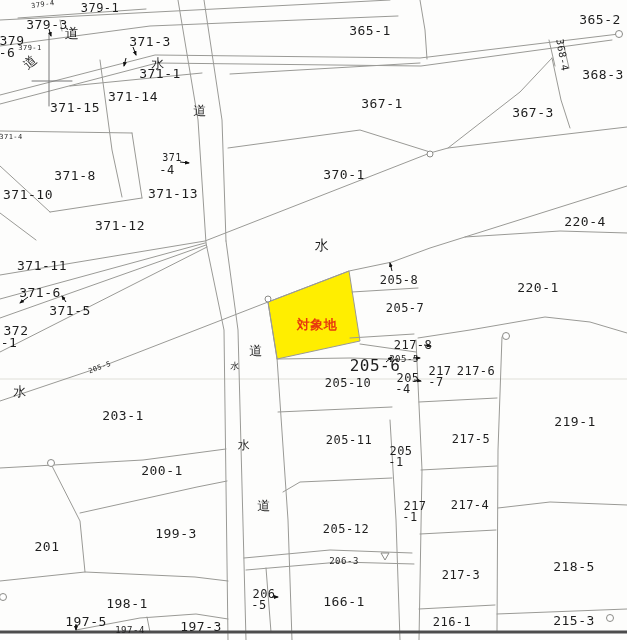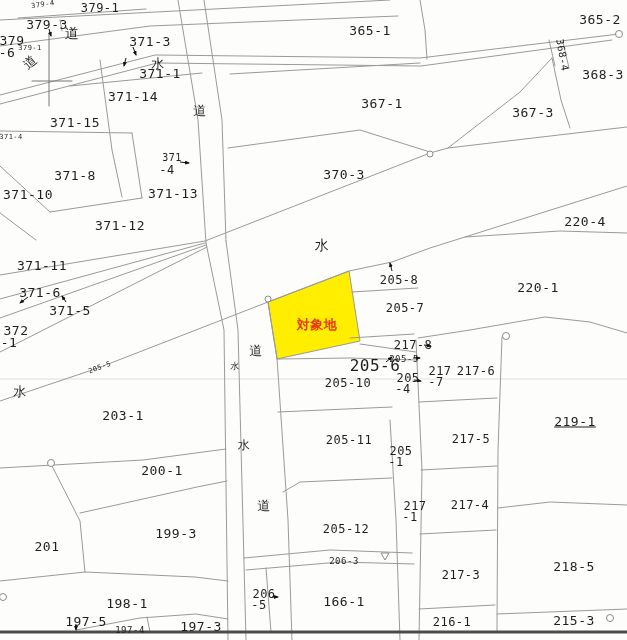--- a/index.html
+++ b/index.html
@@ -142,7 +142,7 @@
       <div class="map-label" style="left: 158px; top: 63px; font-size: 13px; transform: translate(-50%, -50%);">水</div>
       <div class="map-label" style="left: 122px; top: 73px; font-size: 13px; transform: translate(-50%, -50%); margin-left: 38px;">371-1</div>
       <div class="map-label" style="left: 133px; top: 96px; font-size: 13px; transform: translate(-50%, -50%);">371-14</div>
-      <div class="map-label" style="left: 75px; top: 122px; font-size: 13px; transform: translate(-50%, -50%);">371-15</div>
+      <div class="map-label" style="left: 75px; top: 107px; font-size: 13px; transform: translate(-50%, -50%);">371-15</div>
       <div class="map-label" style="left: 200px; top: 110px; font-size: 13px; transform: translate(-50%, -50%);">道</div>
       <div class="map-label" style="left: 370px; top: 30px; font-size: 13px; transform: translate(-50%, -50%);">365-1</div>
       <div class="map-label" style="left: 600px; top: 19px; font-size: 13px; transform: translate(-50%, -50%);">365-2</div>

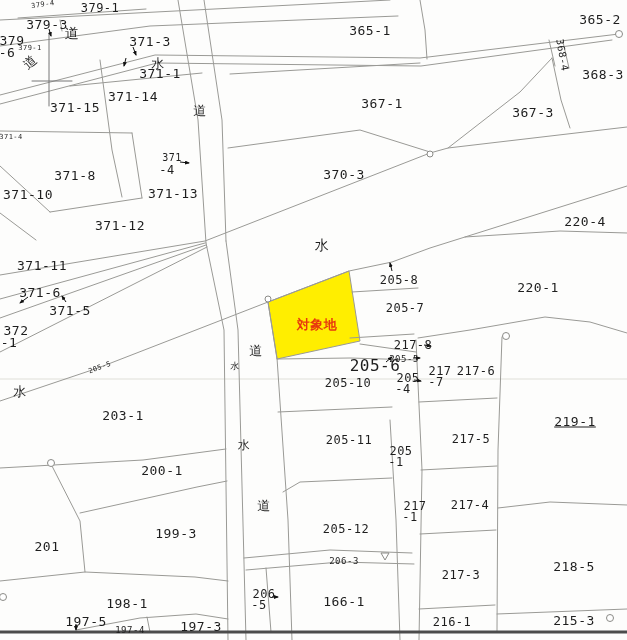--- a/index.html
+++ b/index.html
@@ -157,7 +157,7 @@
       <div class="map-label" style="left: 173px; top: 193px; font-size: 13px; transform: translate(-50%, -50%);">371-13</div>
       <div class="map-label" style="left: 28px; top: 194px; font-size: 13px; transform: translate(-50%, -50%);">371-10</div>
       <div class="map-label" style="left: 120px; top: 225px; font-size: 13px; transform: translate(-50%, -50%);">371-12</div>
-      <div class="map-label" style="left: 344px; top: 174px; font-size: 13px; transform: translate(-50%, -50%);">370-3</div>
+      <div class="map-label" style="left: 344px; top: 174px; font-size: 13px; transform: translate(-50%, -50%);">370-1</div>
       <div class="map-label" style="left: 322px; top: 245px; font-size: 14px; transform: translate(-50%, -50%);">水</div>
       <div class="map-label" style="left: 585px; top: 221px; font-size: 13px; transform: translate(-50%, -50%);">220-4</div>
       <div class="map-label" style="left: 42px; top: 265px; font-size: 13px; transform: translate(-50%, -50%);">371-11</div>

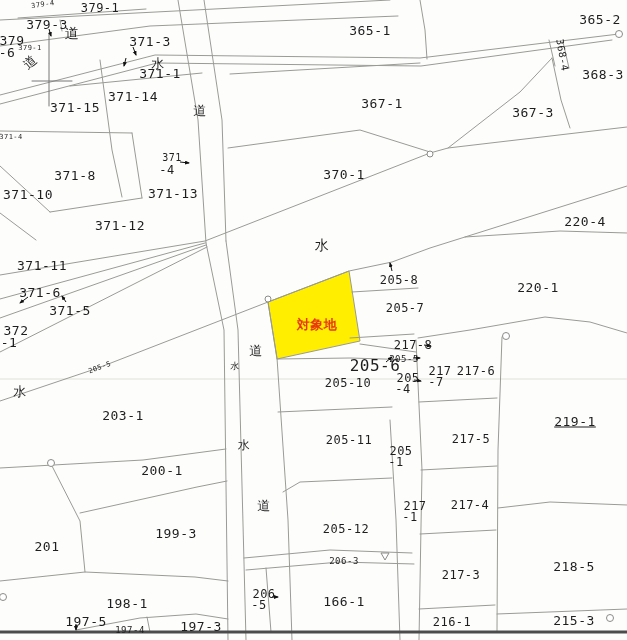--- a/index.html
+++ b/index.html
@@ -183,7 +183,7 @@
       <div class="map-label" style="left: 20px; top: 391px; font-size: 13px; transform: translate(-50%, -50%);">水</div>
       <div class="map-label" style="left: 100px; top: 368px; font-size: 7px; transform: translate(-50%, -50%) rotate(-20deg);">205-5</div>
       <div class="map-label" style="left: 123px; top: 415px; font-size: 13px; transform: translate(-50%, -50%);">203-1</div>
-      <div class="map-label" style="left: 575px; top: 421px; font-size: 13px; transform: translate(-50%, -50%); text-decoration: underline;">219-1</div>
+      <div class="map-label" style="left: 575px; top: 421px; font-size: 13px; transform: translate(-50%, -50%);">219-1</div>
       <div class="map-label" style="left: 349px; top: 440px; font-size: 12px; transform: translate(-50%, -50%);">205-11</div>
       <div class="map-label" style="left: 471px; top: 439px; font-size: 12px; transform: translate(-50%, -50%);">217-5</div>
       <div class="map-label" style="left: 401px; top: 451px; font-size: 12px; transform: translate(-50%, -50%);">205</div>

